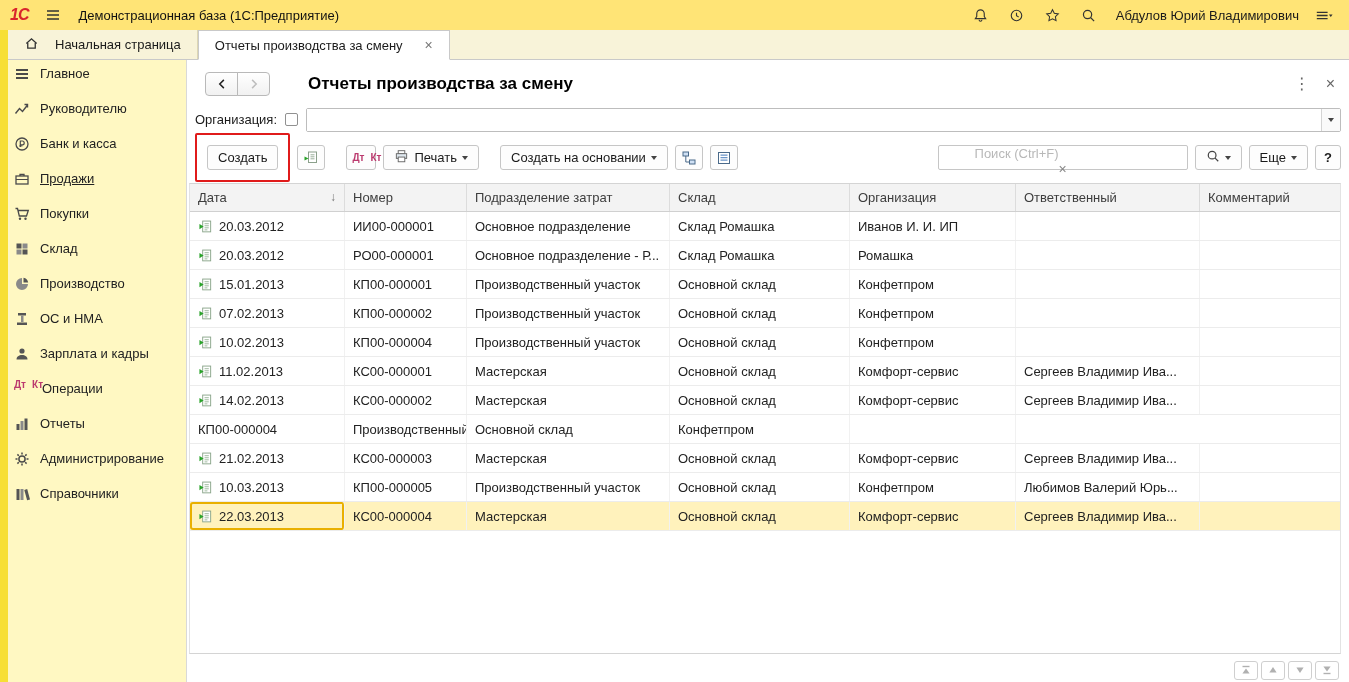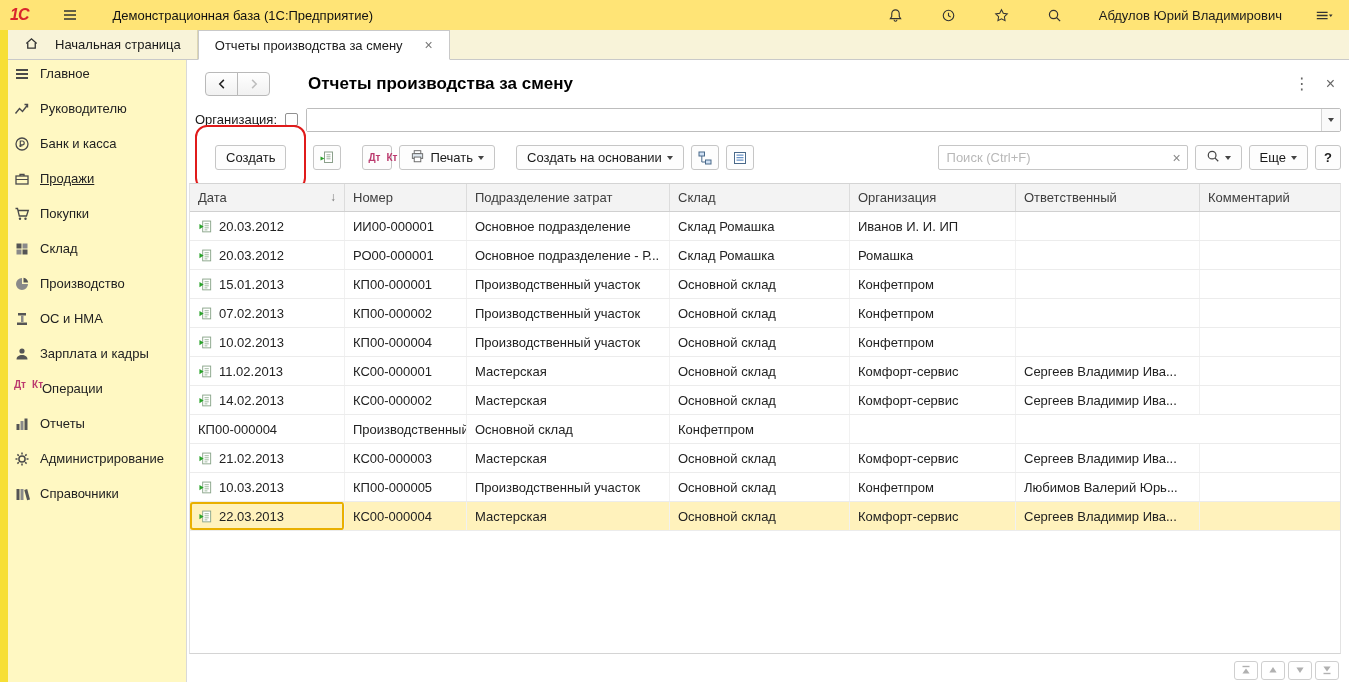--- a/index.html
+++ b/index.html
@@ -11,7 +11,7 @@
 
   
   .topbar { height:30px; background:#ffe476; display:flex; align-items:center; justify-content:space-between; padding:0 14px 0 10px; flex:none; }
-  .topbar-left, .topbar-right { display:flex; align-items:center;gap:17px; }
+  .topbar-left, .topbar-right { display:flex; align-items:center; }
   .logo { color:#d9252c; font-weight:bold; font-style:italic; font-size:16px; margin-right:14px; letter-spacing:-1px; }
   .tb-icon { display:inline-flex; align-items:center; justify-content:center; width:22px; height:22px; cursor:pointer; }
   .topbar-title { margin-left:14px; color:#111; }

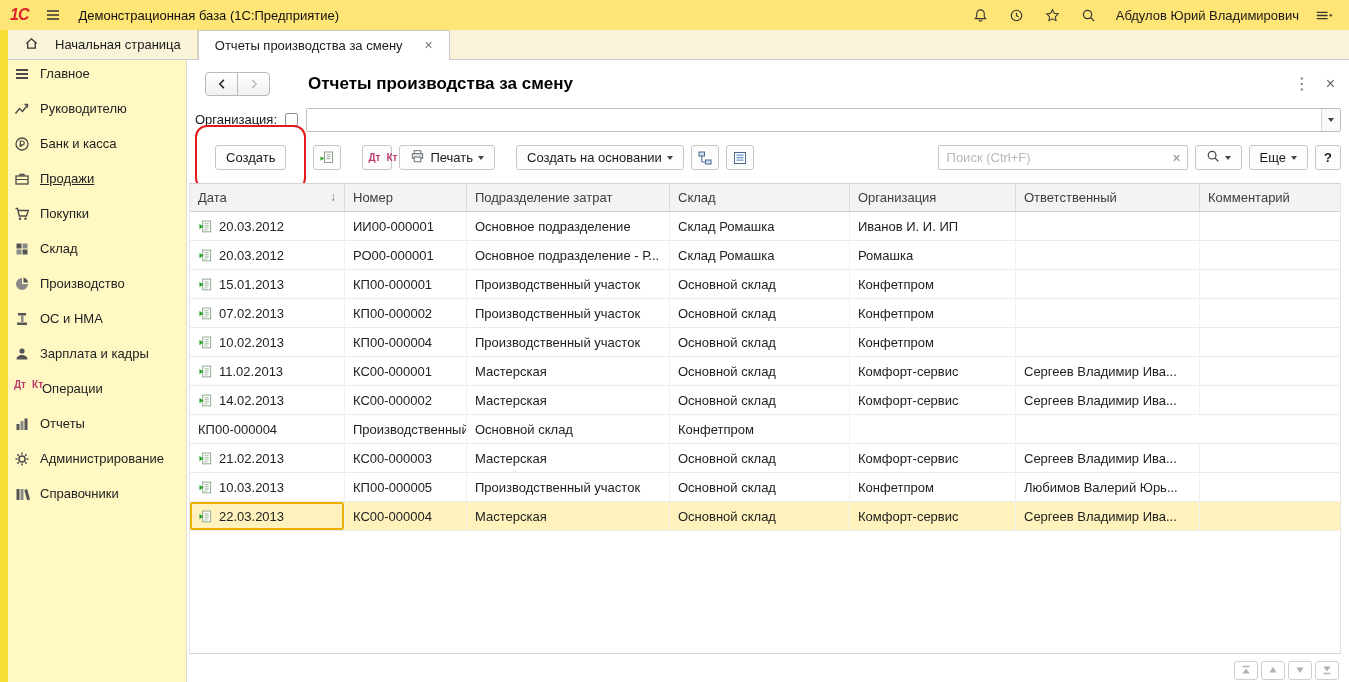--- a/index.html
+++ b/index.html
@@ -58,7 +58,7 @@
   .btn { display:inline-flex; align-items:center; gap:5px; height:25px; padding:0 10px; background:#fdfdfd; border:1px solid #c6c6c6; border-radius:3px; font:13px "Liberation Sans",sans-serif; color:#1a1a1a; cursor:pointer; white-space:nowrap; }
   .btn.icon-only { padding:0 5px; min-width:26px; justify-content:center; }
   .caret { width:0; height:0; border-left:3.5px solid transparent; border-right:3.5px solid transparent; border-top:4px solid #444; display:inline-block; margin-top:1px; }
-  .annotation { display:inline-block; border:2px solid #e01b1b; border-radius:12px; padding:18px; }
+  .annotation { display:inline-block; border:2px solid #e01b1b; border-radius:2px; padding:10px; }
   .gap-l { margin-left:14px; }
   .search { position:relative; display:flex; align-items:center; width:250px; height:25px; border:1px solid #c6c6c6; border-radius:2px; background:#fff; margin-left:auto; }
   .search input { flex:1; min-width:0; border:none; outline:none; padding:0 8px; font:13px "Liberation Sans",sans-serif; color:#222; }

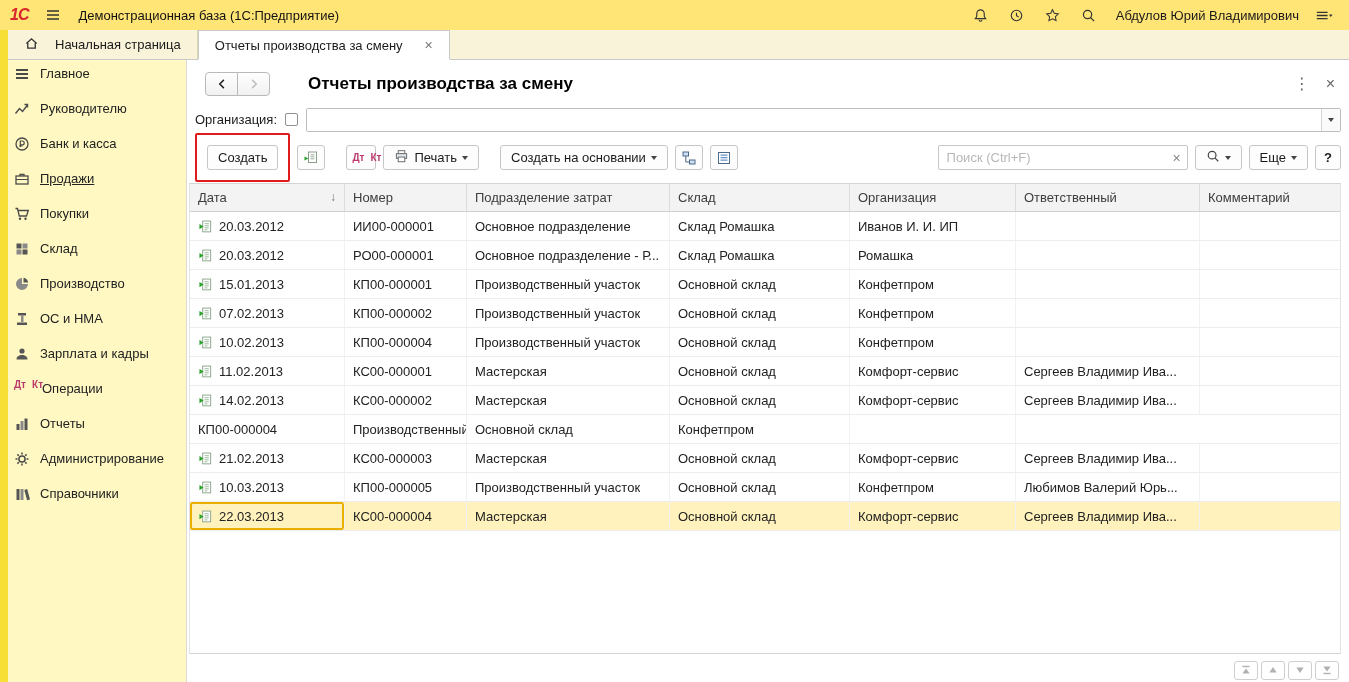--- a/index.html
+++ b/index.html
@@ -60,7 +60,7 @@
   .caret { width:0; height:0; border-left:3.5px solid transparent; border-right:3.5px solid transparent; border-top:4px solid #444; display:inline-block; margin-top:1px; }
   .annotation { display:inline-block; border:2px solid #e01b1b; border-radius:2px; padding:10px; }
   .gap-l { margin-left:14px; }
-  .search { position:relative; display:flex; align-items:center; width:250px; height:25px; border:1px solid #c6c6c6; border-radius:2px; background:#fff; margin-left:auto; }
+  .search { position:relative; display:flex; align-items:center; width:250px; height:25px; border:1px solid #c6c6c6; border-radius:2px; background:#fff; margin-left:auto;flex-direction:column; }
   .search input { flex:1; min-width:0; border:none; outline:none; padding:0 8px; font:13px "Liberation Sans",sans-serif; color:#222; }
   .search input::placeholder { color:#b8b8b8; }
   .search-clear { border:none; background:none; color:#888; font-size:14px; width:20px; cursor:pointer; }

